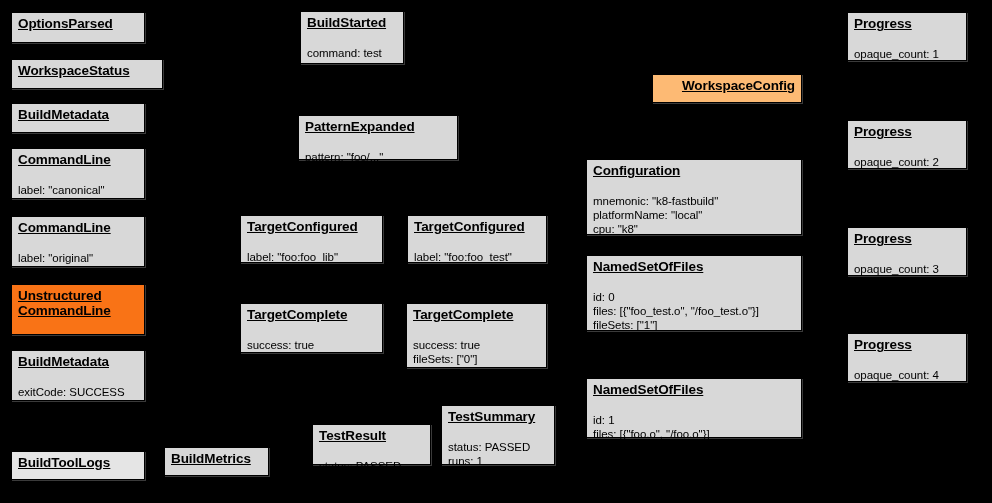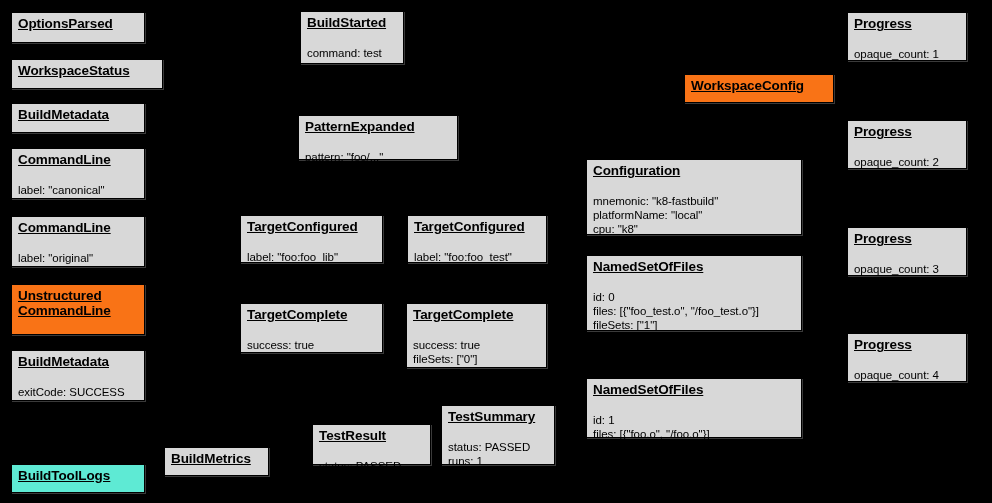--- a/index.html
+++ b/index.html
@@ -112,7 +112,7 @@
       <div class="node-fields">status: PASSED
 runs: 1</div>
     </div>
-    <div class="node" style="left: 684px; top: 74px; width: 150px; height: 29px; background: #f97316; border-color: rgb(0, 0, 0);">
+    <div class="node" style="left: 652px; top: 74px; width: 150px; height: 29px; background: #fdba74; border-color: rgb(0, 0, 0); text-align: right;">
       <div class="node-title">WorkspaceConfig</div>
     </div>
     <div class="node" style="left: 586px; top: 159px; width: 216px; height: 76px; background: rgb(216, 216, 216); border-color: rgb(0, 0, 0);">

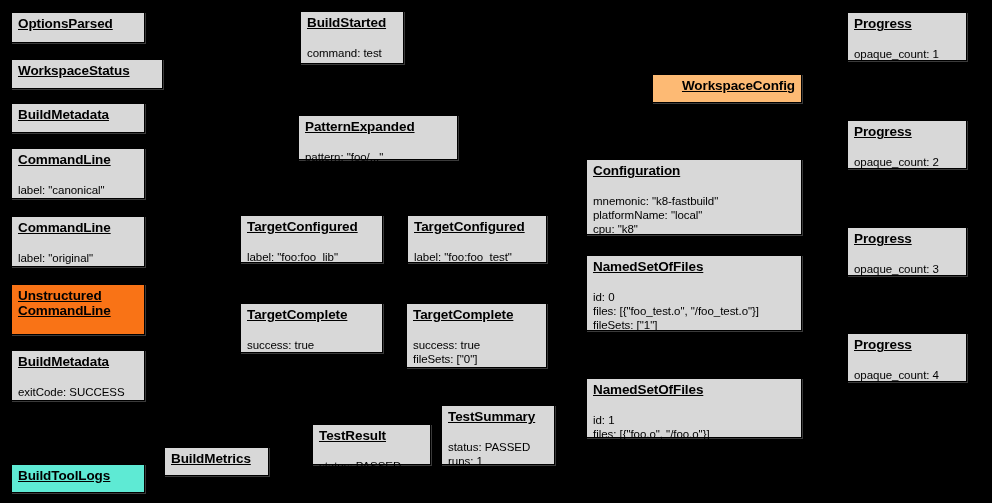--- a/index.html
+++ b/index.html
@@ -72,7 +72,7 @@
       <div class="node-title">BuildMetadata</div>
       <div class="node-fields">exitCode: SUCCESS</div>
     </div>
-    <div class="node" style="left: 11px; top: 464px; width: 134px; height: 29px; background: #5eead4; border-color: rgb(0, 0, 0); text-decoration: underline;">
+    <div class="node" style="left: 11px; top: 451px; width: 134px; height: 29px; background: #e5e5e5; border-color: rgb(0, 0, 0); text-decoration: underline;">
       <div class="node-title">BuildToolLogs</div>
     </div>
     <div class="node" style="left: 164px; top: 447px; width: 105px; height: 29px; background: rgb(216, 216, 216); border-color: rgb(0, 0, 0);">

